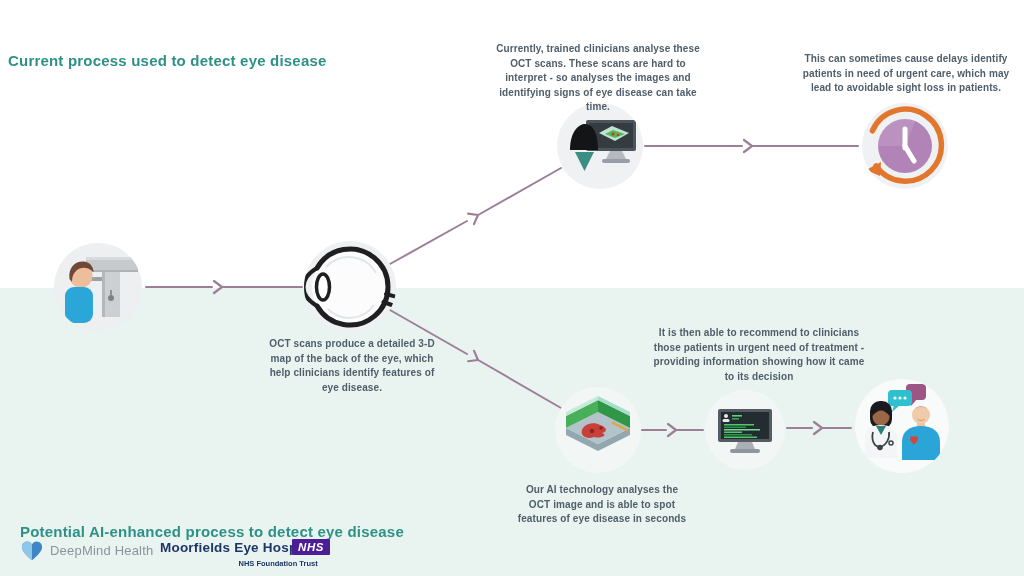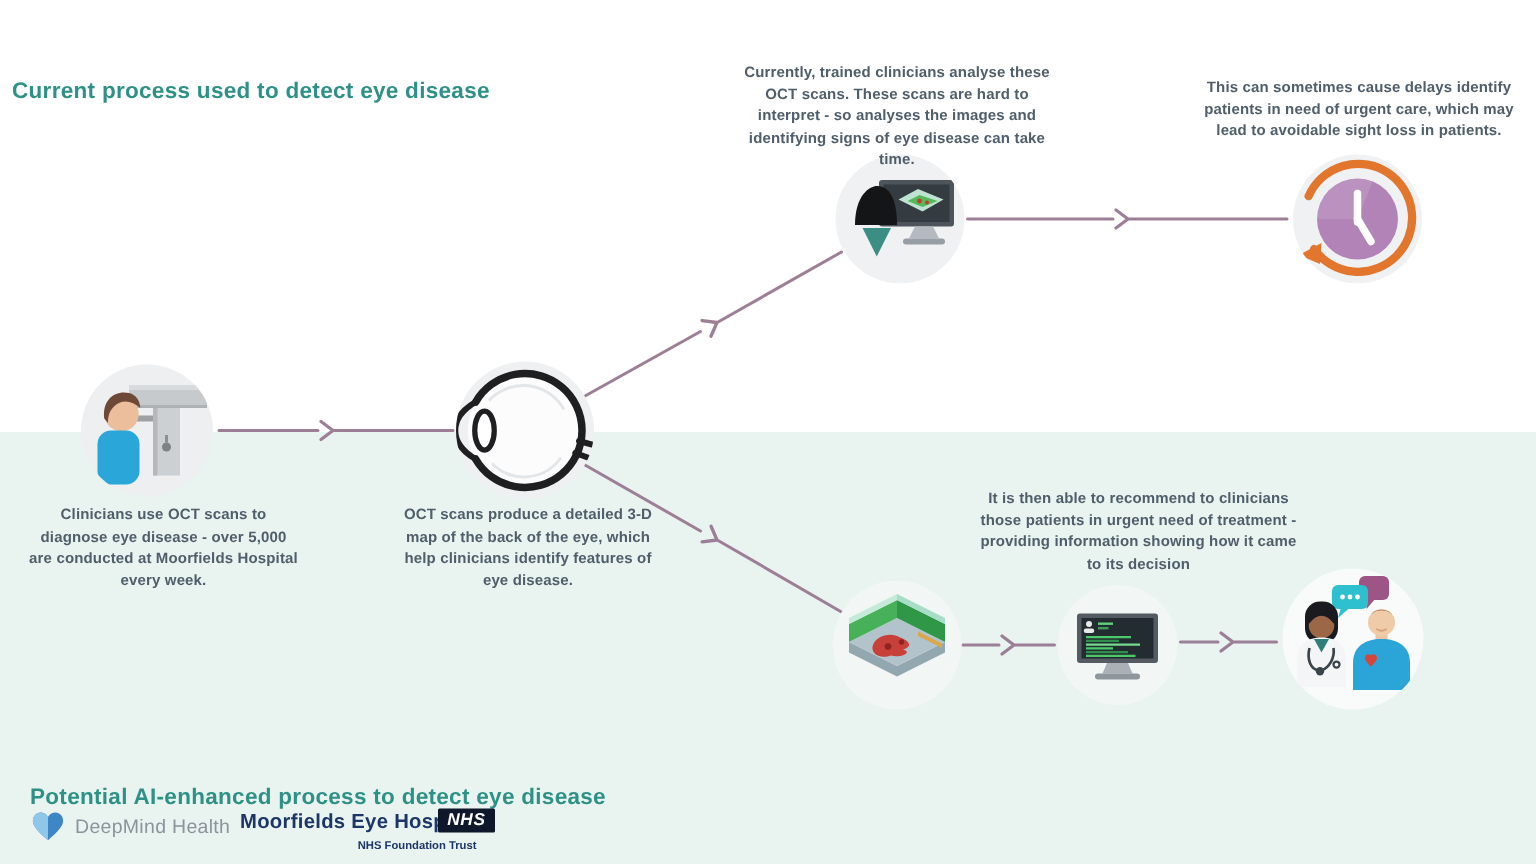--- a/index.html
+++ b/index.html
@@ -202,7 +202,6 @@
     </svg>
   </div>
 
-  <div class="caption cap-oct">Clinicians use OCT scans to diagnose eye disease - over 5,000 are conducted at Moorfields Hospital every week.</div>
   <div class="caption cap-eye">OCT scans produce a detailed 3-D map of the back of the eye, which help clinicians identify features of eye disease.</div>
   <div class="caption cap-analysis">Currently, trained clinicians analyse these OCT scans. These scans are hard to interpret - so analyses the images and identifying signs of eye disease can take time.</div>
   <div class="caption cap-delays">This can sometimes cause delays identify patients in need of urgent care, which may lead to avoidable sight loss in patients.</div>

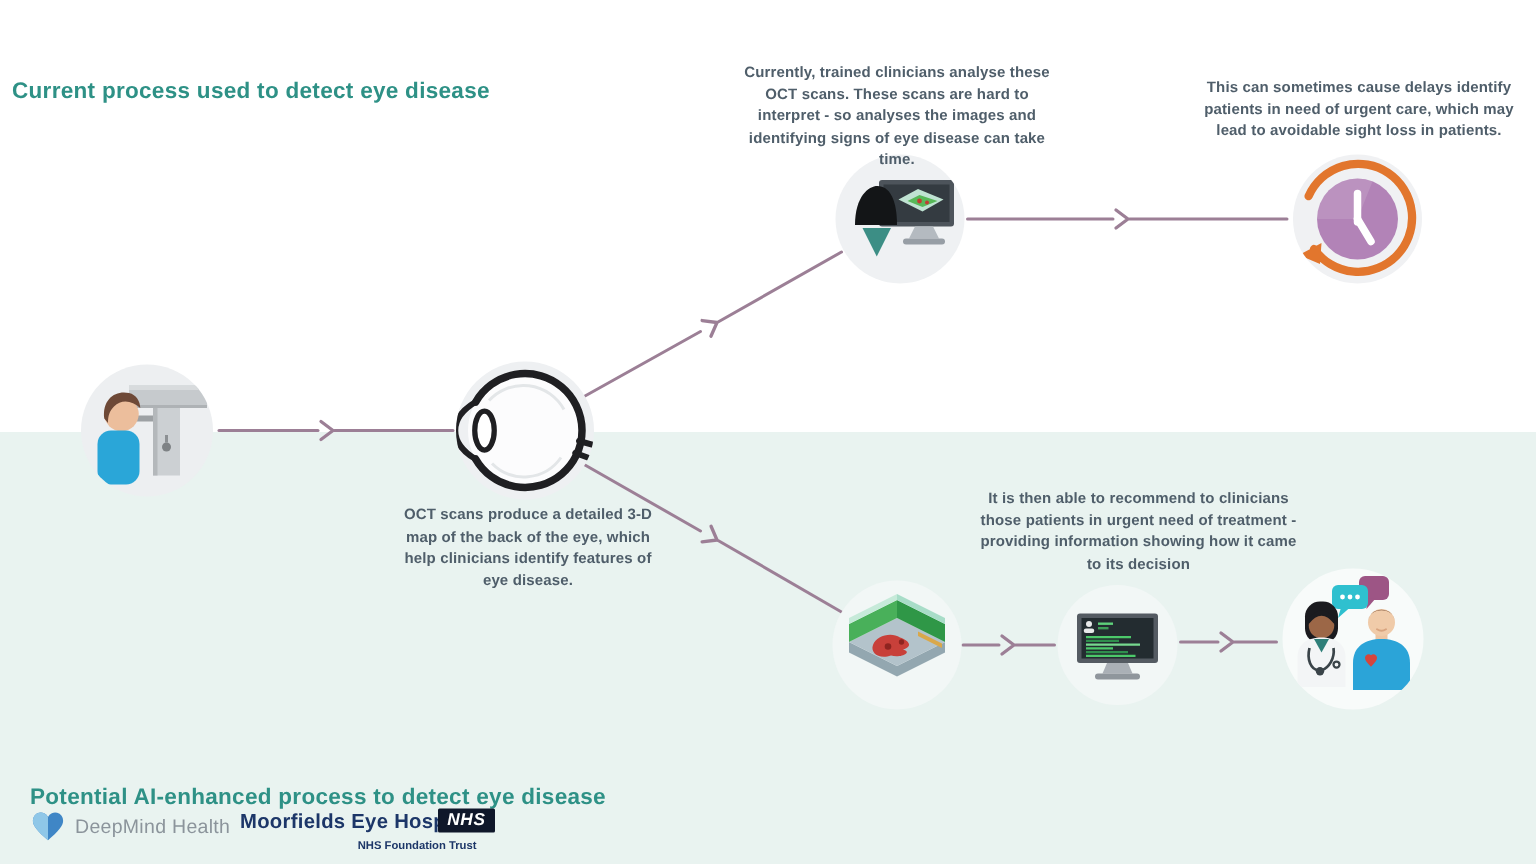--- a/index.html
+++ b/index.html
@@ -206,6 +206,7 @@
   <div class="caption cap-analysis">Currently, trained clinicians analyse these OCT scans. These scans are hard to interpret - so analyses the images and identifying signs of eye disease can take time.</div>
   <div class="caption cap-delays">This can sometimes cause delays identify patients in need of urgent care, which may lead to avoidable sight loss in patients.</div>
   <div class="caption cap-recommend">It is then able to recommend to clinicians those patients in urgent need of treatment - providing information showing how it came to its decision</div>
+  <div class="caption cap-aimap">Our AI technology analyses the OCT image and is able to spot features of eye disease in seconds</div>
 
   <div class="footer">
     <svg class="dm-logo" viewBox="0 0 26 24">

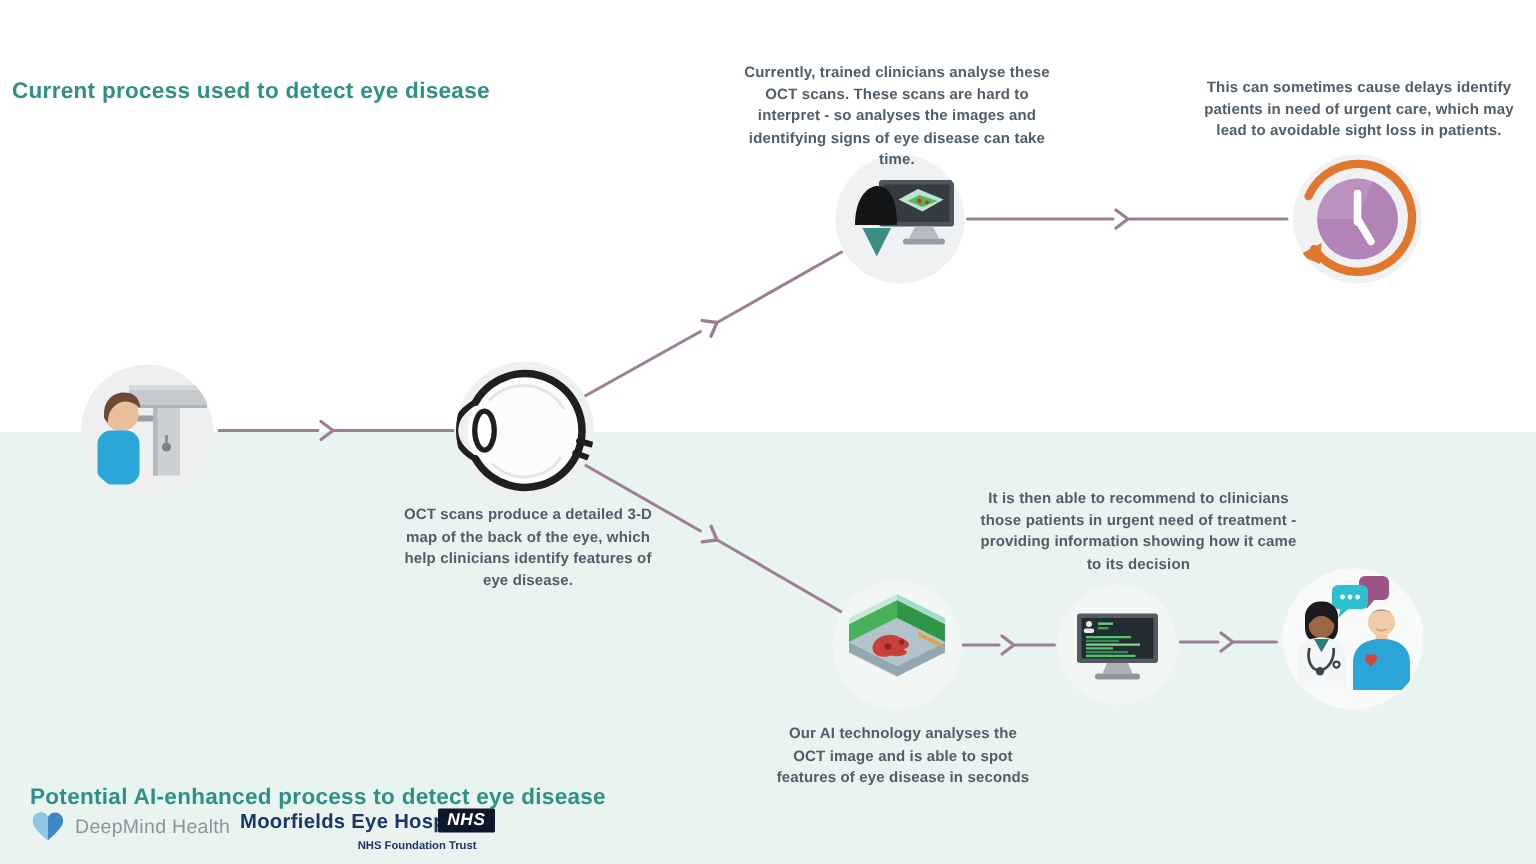--- a/index.html
+++ b/index.html
@@ -41,7 +41,7 @@
   .mf-main{font-size:13.5px;font-weight:700;color:#1c3668;letter-spacing:.2px;}
   .mf-sub{font-size:7.5px;font-weight:600;color:#1c3668;margin-top:4px;}
   .nhs-box{
-    position:absolute;left:292px;top:5px;width:38px;height:16px;background:#0f172a;
+    position:absolute;left:292px;top:5px;width:38px;height:16px;background:#4c1d95;
     color:#ffffff;font-size:11.5px;font-weight:800;font-style:italic;
     display:flex;align-items:center;justify-content:center;border-radius:1px;letter-spacing:.5px;
   }

